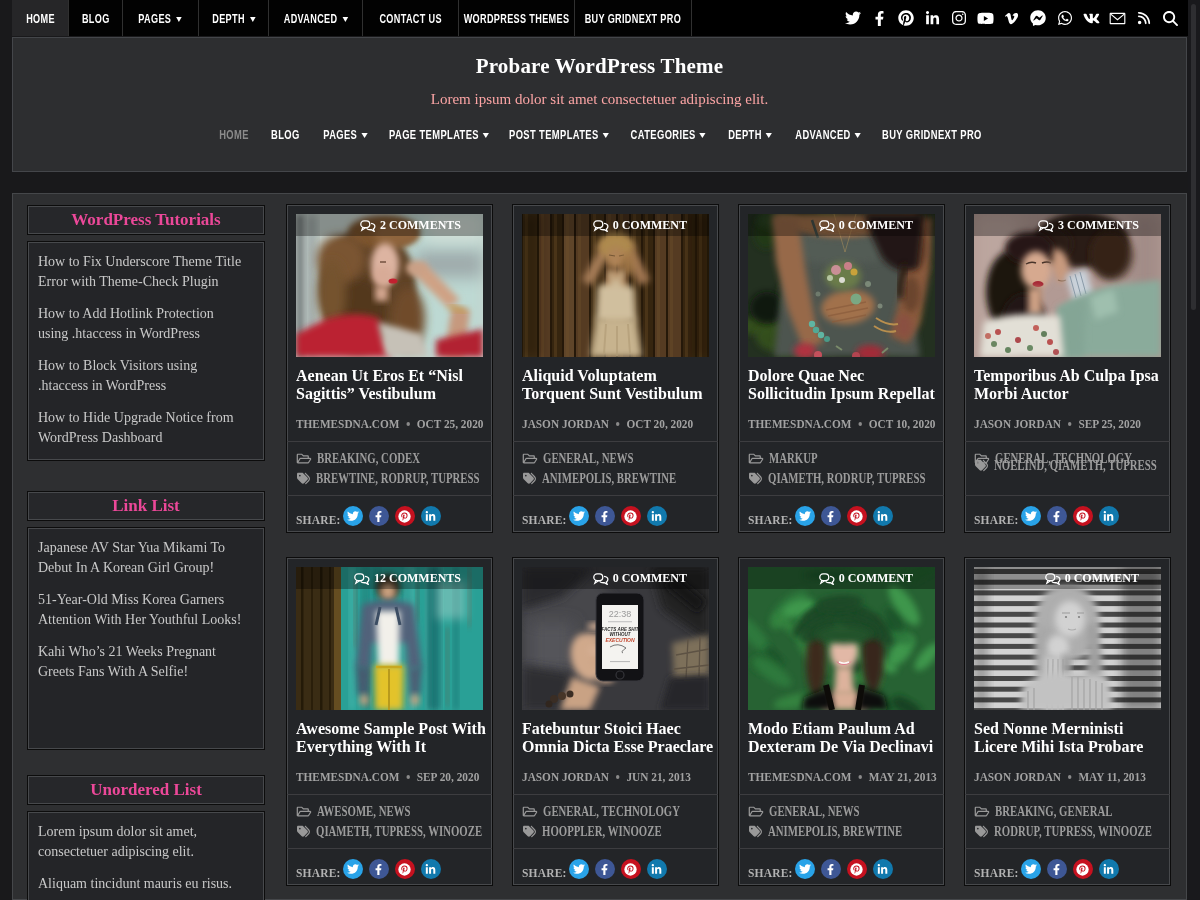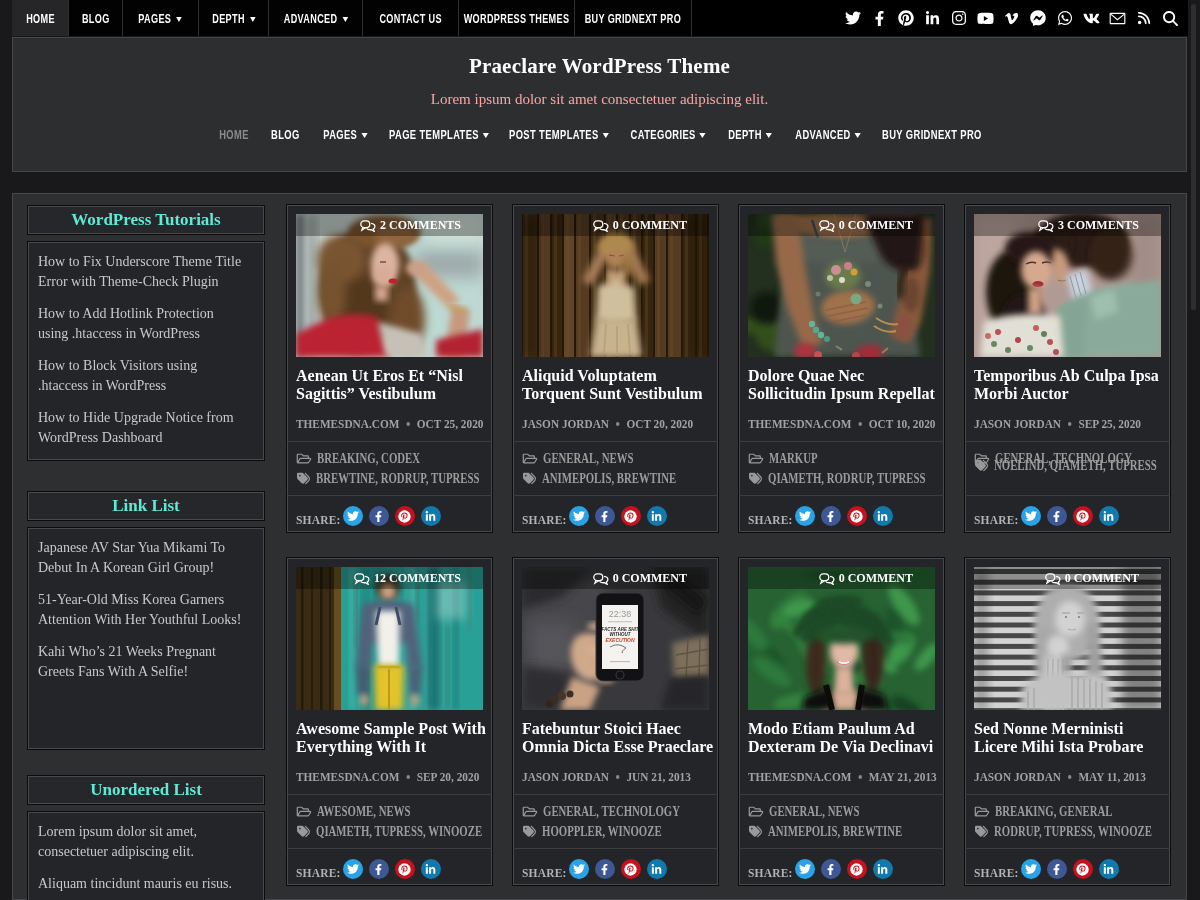--- a/index.html
+++ b/index.html
@@ -153,7 +153,7 @@
       </div>
     </div>
     <div id="header">
-      <div id="sitetitle">Praeclare WordPress Theme</div>
+      <div id="sitetitle">Probare WordPress Theme</div>
       <div id="tagline">Lorem ipsum dolor sit amet consectetuer adipiscing elit.</div>
       <div id="hnav">
         <div class="hni act" style="width:28px">

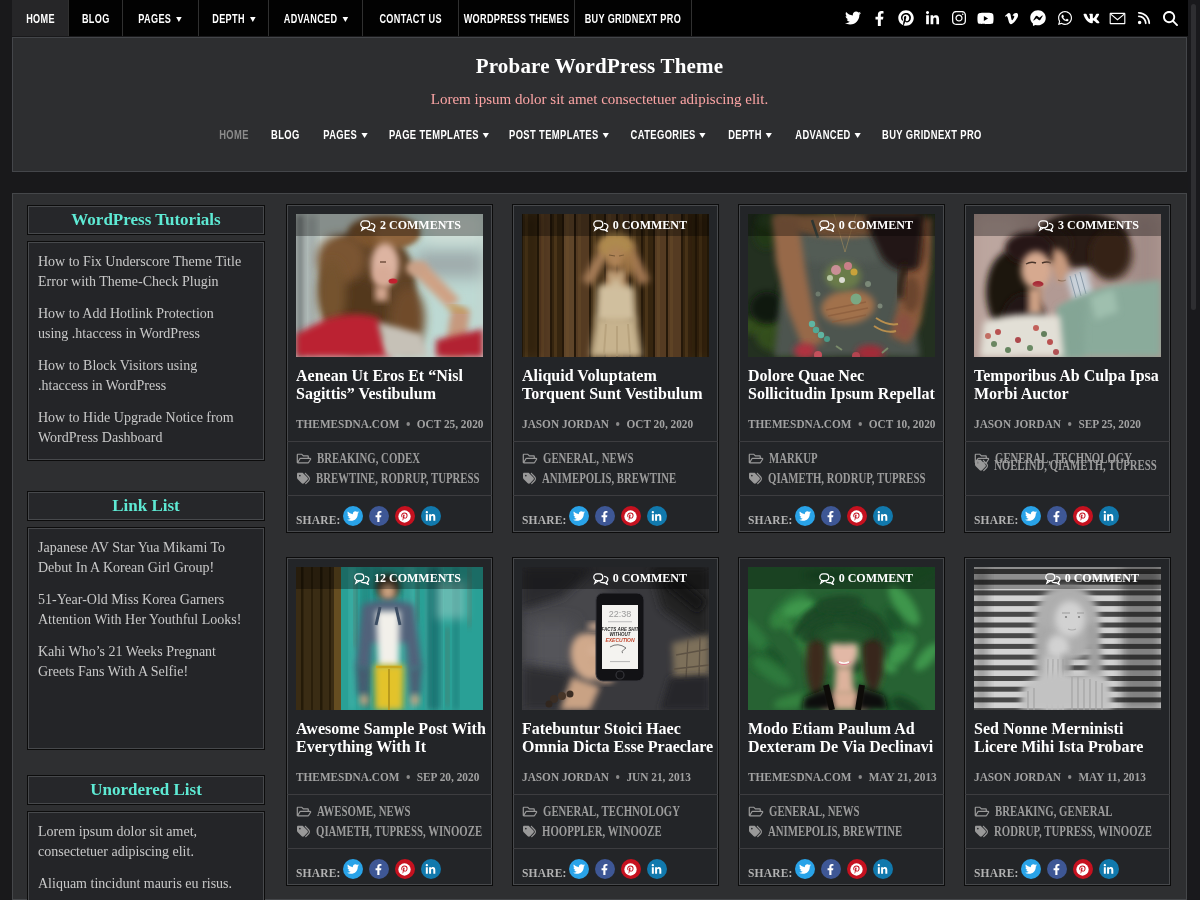--- a/index.html
+++ b/index.html
@@ -20,7 +20,7 @@
 .hni.act{color:#8b8b8b}
 .hni .car{margin-left:5px}
 #wrap{position:absolute;left:12px;top:193px;width:1175px;height:707px;background:#2e2f31;border:1px solid #45474a}
-.wtitle{position:absolute;left:27px;width:238px;height:30px;background:#26272a;border:1px solid #0c0c0c;box-shadow:inset 0 0 0 1px #47494c;color:#5eead4;font-family:"Liberation Serif",serif;font-weight:bold;font-size:17px;text-align:center;line-height:28px}
+.wtitle{position:absolute;left:27px;width:238px;height:30px;background:#26272a;border:1px solid #0c0c0c;box-shadow:inset 0 0 0 1px #47494c;color:#ec4899;font-family:"Liberation Serif",serif;font-weight:bold;font-size:17px;text-align:center;line-height:28px}
 .wbody{position:absolute;left:27px;width:238px;background:#242528;border:1px solid #0c0c0c;box-shadow:inset 0 0 0 1px #47494c;padding:4px 10px 8px;color:#c9c9c9;font-family:"Liberation Serif",serif;font-size:14px}
 .wbody p{line-height:20.5px;margin:0;padding:5.5px 0}
 .card{position:absolute;width:207px;height:329px;background:#232528;border:1px solid #0c0c0c;box-shadow:inset 0 0 0 1px #47494c}

